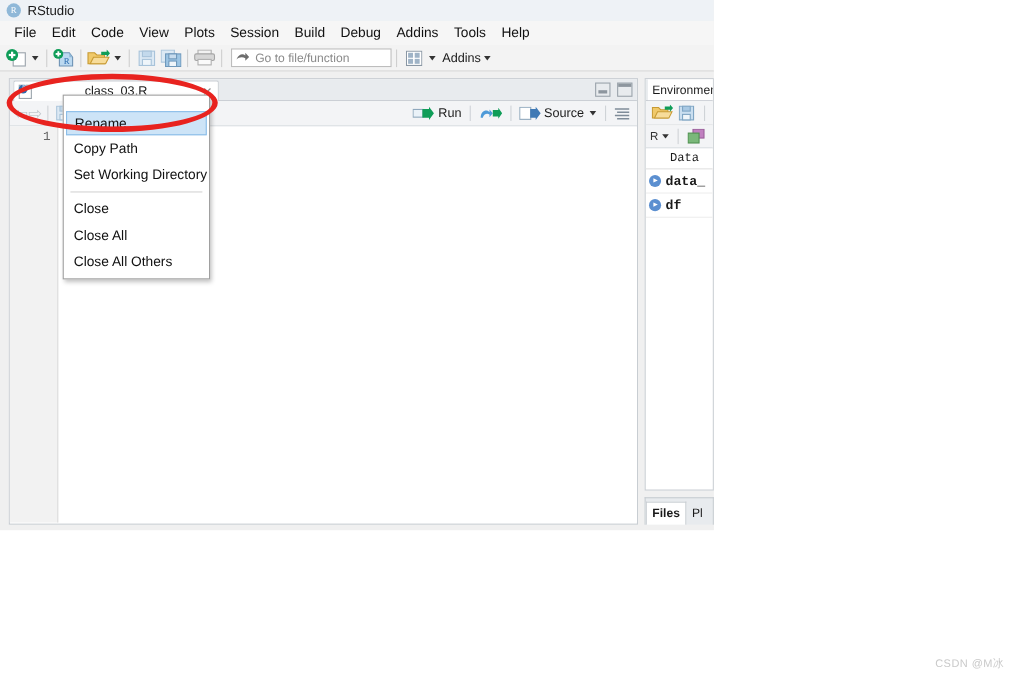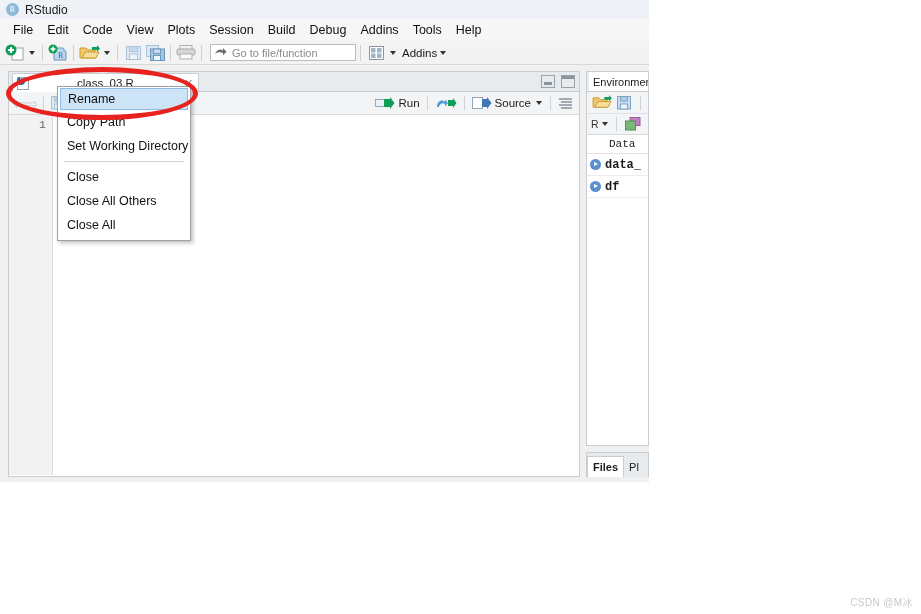--- a/index.html
+++ b/index.html
@@ -300,7 +300,7 @@
     background: #ffffff;
     border: 1px solid #a0a0a0;
     box-shadow: 2px 2px 4px rgba(0,0,0,0.25);
-    padding: 1px 0 3px 0;
+    padding: 14px 0 3px 0;
     z-index: 40;
   }
   .ctx-item {

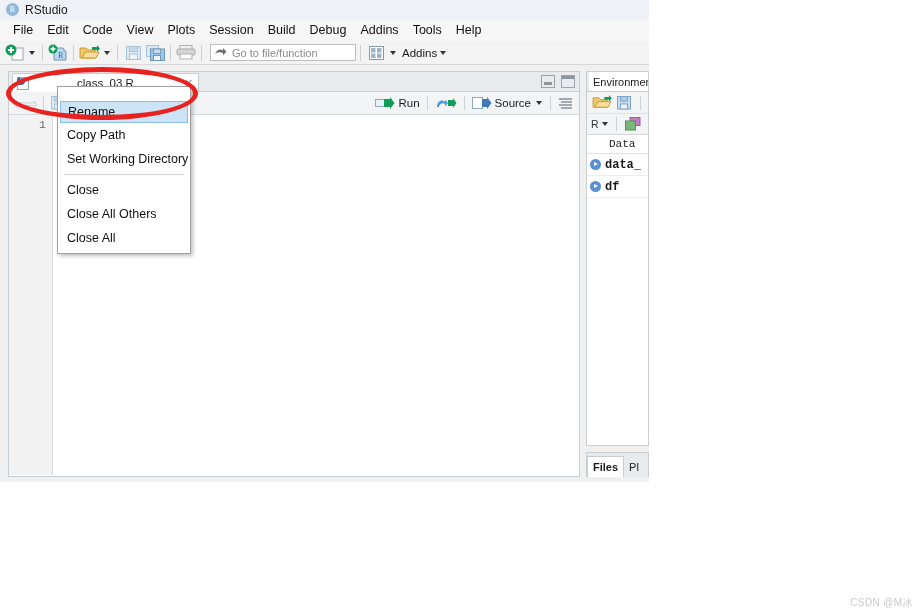--- a/index.html
+++ b/index.html
@@ -616,8 +616,8 @@
       <div class="ctx-item">Set Working Directory</div>
       <div class="ctx-sep"></div>
       <div class="ctx-item">Close</div>
+      <div class="ctx-item">Close All</div>
       <div class="ctx-item">Close All Others</div>
-      <div class="ctx-item">Close All</div>
     </div>
 
   </div>

